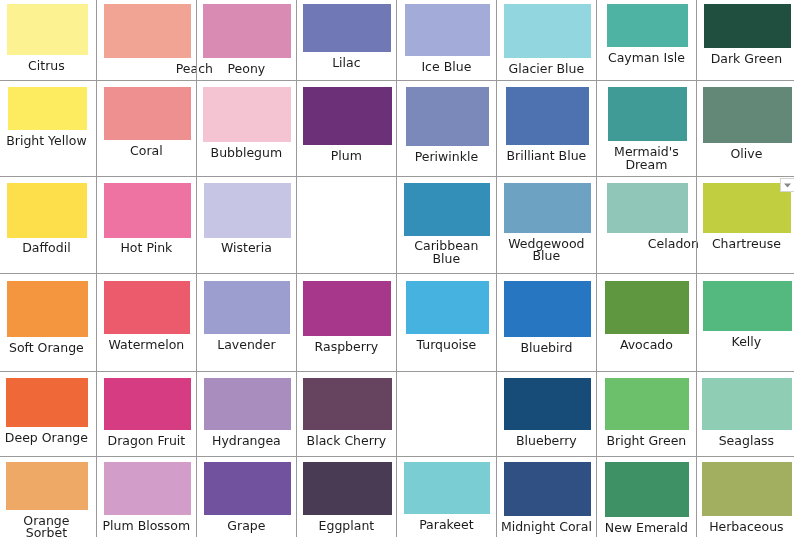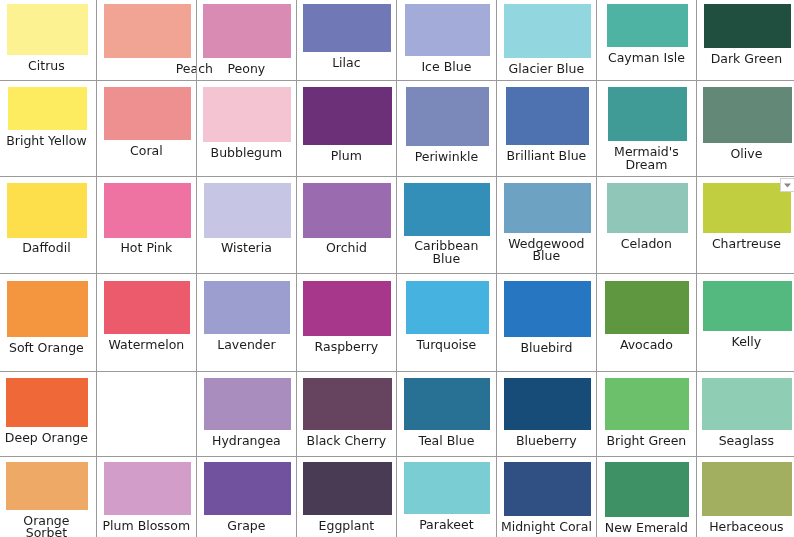--- a/index.html
+++ b/index.html
@@ -98,10 +98,6 @@
       <div class="sw" style="position: absolute; width: 87px; height: 54.5px; background: rgb(198, 198, 228); left: 7.5px; top: 6.8px;"></div>
       <div class="lbl" style="position: absolute; left: 0px; width: 100px; top: 65.9px;">Wisteria</div>
     </div>
-    <div class="cell" style="left: 296.4px; top: 176.4px; width: 100px; height: 96.5px;">
-      <div class="sw" style="position: absolute; width: 88px; height: 54.5px; background: rgb(154, 108, 175); left: 7px; top: 6.8px;"></div>
-      <div class="lbl" style="position: absolute; left: 0px; width: 100px; top: 65.9px;">Orchid</div>
-    </div>
     <div class="cell" style="left: 396.4px; top: 176.4px; width: 100px; height: 96.5px;">
       <div class="sw" style="position: absolute; width: 86px; height: 52.5px; background: rgb(51, 143, 183); left: 8px; top: 6.8px;"></div>
       <div class="lbl" style="position: absolute; left: 0px; width: 100px; top: 63.9px;">Caribbean

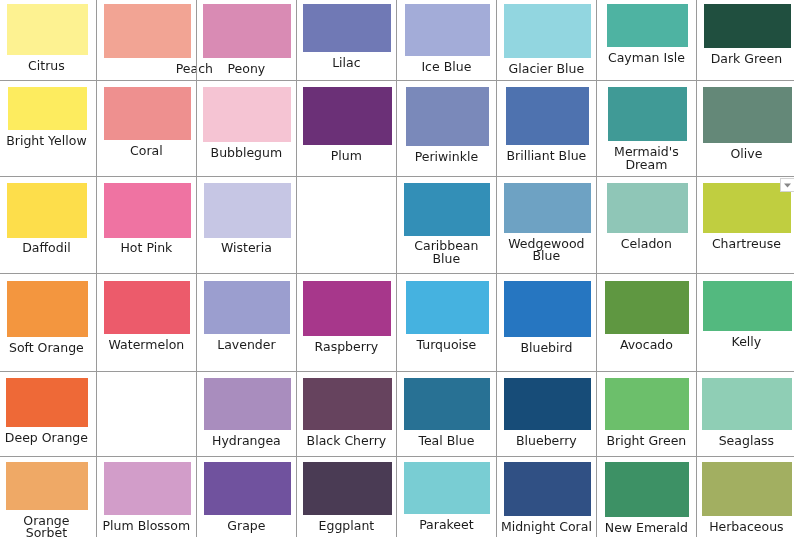--- a/index.html
+++ b/index.html
@@ -110,7 +110,7 @@
     </div>
     <div class="cell" style="left: 596.4px; top: 176.4px; width: 100px; height: 96.5px;">
       <div class="sw" style="position: absolute; width: 81px; height: 50px; background: rgb(143, 198, 183); left: 10.5px; top: 6.8px;"></div>
-      <div class="lbl" style="position: absolute; left: 0px; width: 100px; top: 61.4px;">Celadon</div>
+      <div class="lbl" style="position: absolute; left: 0px; width: 100px; top: 61.4px; padding-left: 27px;">Celadon</div>
     </div>
     <div class="cell" style="left: 696.4px; top: 176.4px; width: 100px; height: 96.5px;">
       <div class="sw" style="position: absolute; width: 88px; height: 50px; background: rgb(192, 206, 64); left: 7px; top: 6.8px;"></div>

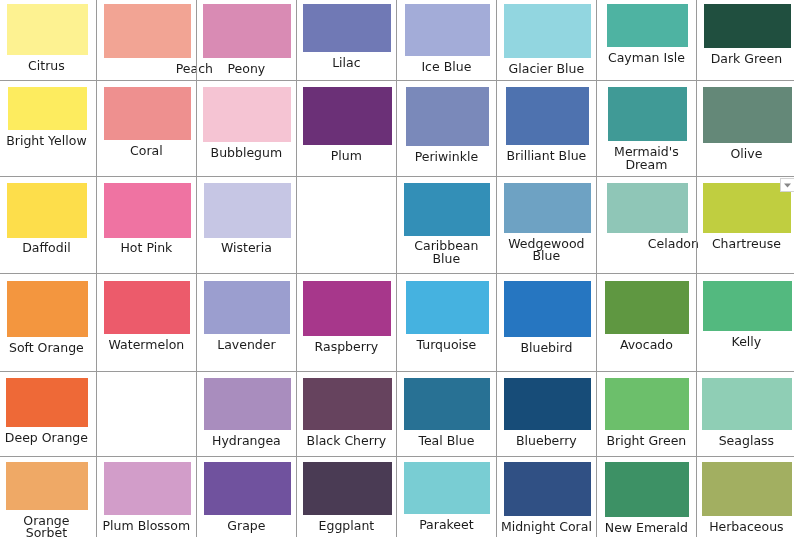--- a/index.html
+++ b/index.html
@@ -152,6 +152,10 @@
       <div class="sw" style="position: absolute; width: 82px; height: 49.5px; background: rgb(238, 105, 55); left: 10px; top: 6.6px;"></div>
       <div class="lbl" style="position: absolute; left: 0px; width: 100px; top: 60.7px;">Deep Orange</div>
     </div>
+    <div class="cell" style="left: 96.4px; top: 371.4px; width: 100px; height: 84.5px;">
+      <div class="sw" style="position: absolute; width: 87px; height: 52px; background: rgb(214, 60, 130); left: 7.5px; top: 6.6px;"></div>
+      <div class="lbl" style="position: absolute; left: 0px; width: 100px; top: 63.2px;">Dragon Fruit</div>
+    </div>
     <div class="cell" style="left: 196.4px; top: 371.4px; width: 100px; height: 84.5px;">
       <div class="sw" style="position: absolute; width: 87px; height: 52px; background: rgb(169, 141, 190); left: 7.5px; top: 6.6px;"></div>
       <div class="lbl" style="position: absolute; left: 0px; width: 100px; top: 63.2px;">Hydrangea</div>

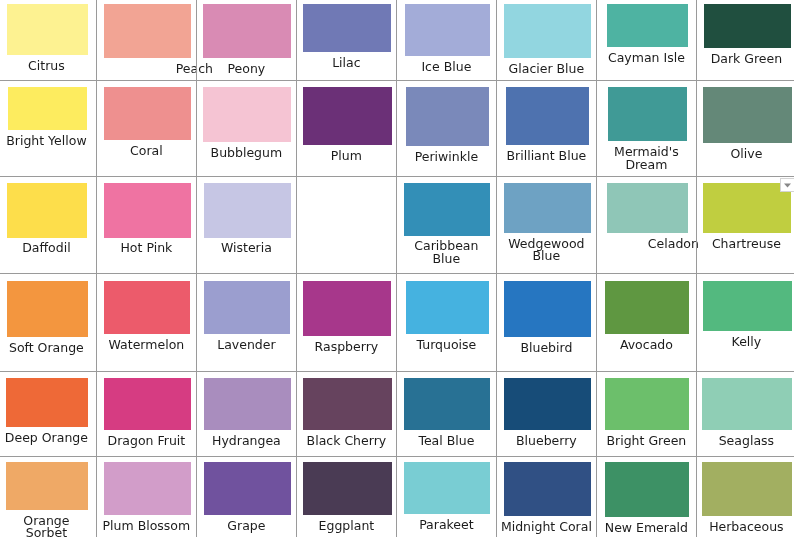--- a/index.html
+++ b/index.html
@@ -164,10 +164,6 @@
       <div class="sw" style="position: absolute; width: 89px; height: 52px; background: rgb(102, 67, 94); left: 6.5px; top: 6.6px;"></div>
       <div class="lbl" style="position: absolute; left: 0px; width: 100px; top: 63.2px;">Black Cherry</div>
     </div>
-    <div class="cell" style="left: 396.4px; top: 371.4px; width: 100px; height: 84.5px;">
-      <div class="sw" style="position: absolute; width: 86px; height: 52px; background: rgb(40, 113, 148); left: 8px; top: 6.6px;"></div>
-      <div class="lbl" style="position: absolute; left: 0px; width: 100px; top: 63.2px;">Teal Blue</div>
-    </div>
     <div class="cell" style="left: 496.4px; top: 371.4px; width: 100px; height: 84.5px;">
       <div class="sw" style="position: absolute; width: 86.5px; height: 52px; background: rgb(23, 76, 120); left: 7.75px; top: 6.6px;"></div>
       <div class="lbl" style="position: absolute; left: 0px; width: 100px; top: 63.2px;">Blueberry</div>

